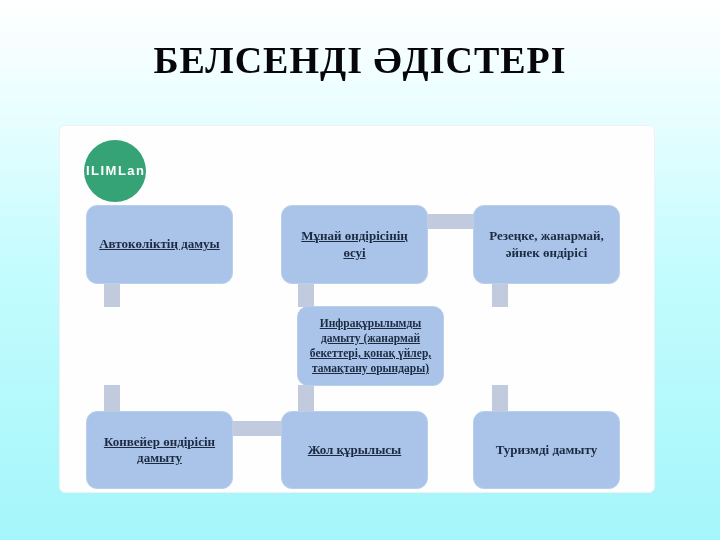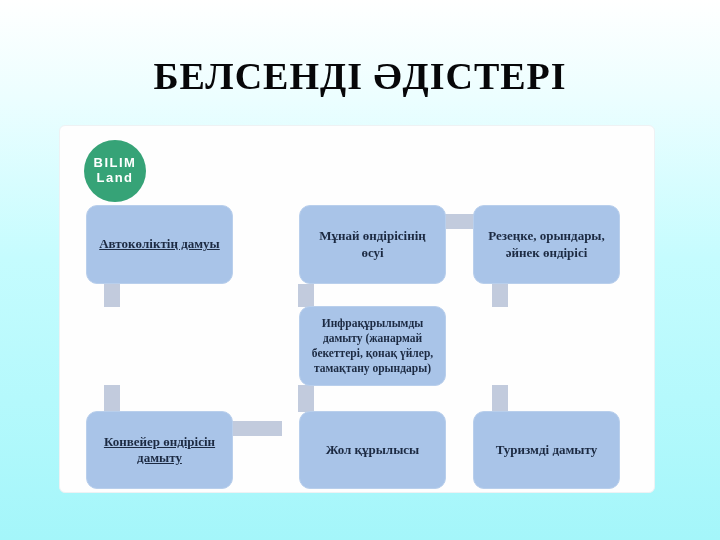--- a/index.html
+++ b/index.html
@@ -16,7 +16,7 @@
     text-align: center;
     font-family: "Liberation Serif", serif;
     font-weight: bold; font-size: 38px; letter-spacing: 1px;
-    color: #070709; margin: 16px;
+    color: #070709; margin: 0;
   }
   .panel {
     position: absolute; left: 59px; top: 125px;

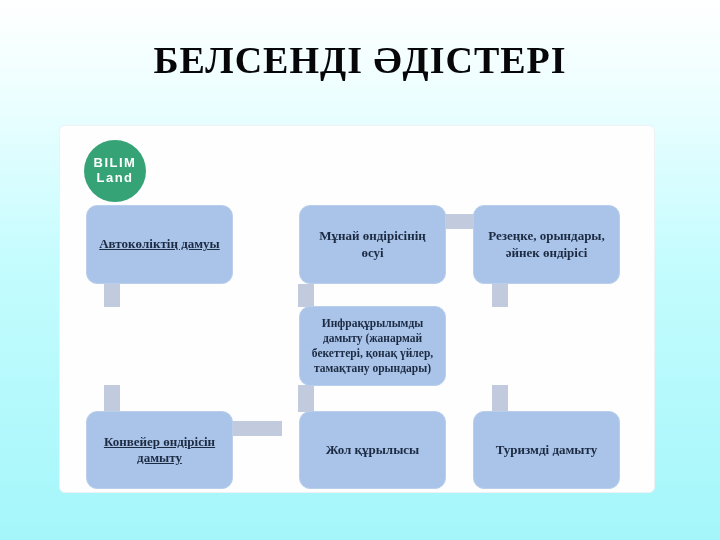--- a/index.html
+++ b/index.html
@@ -31,7 +31,7 @@
     width: 62px; height: 62px; border-radius: 50%;
     background: #36a377;
     color: #ffffff;
-    display: flex; flex-direction: column;
+    display: flex; 
     align-items: center; justify-content: center;
     font-family: "Liberation Sans", sans-serif;
     font-size: 13px; font-weight: 600; line-height: 1.15;

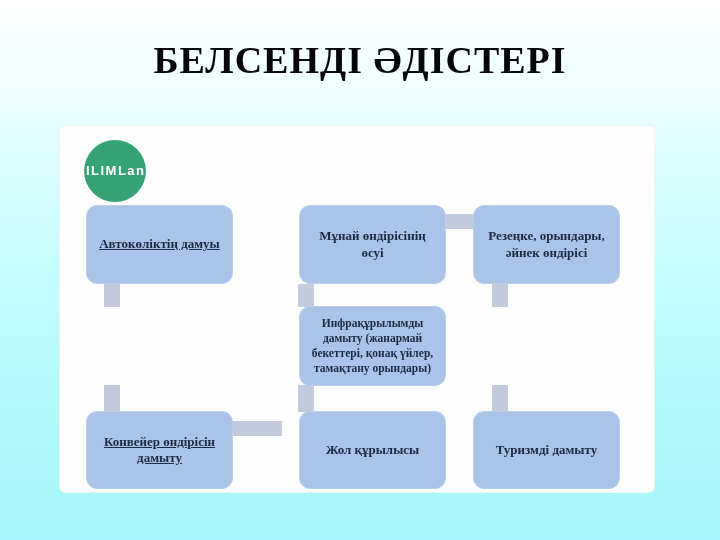--- a/index.html
+++ b/index.html
@@ -57,7 +57,7 @@
     font-weight: bold; font-size: 13px; line-height: 1.25;
     color: #1c2a42;
   }
-  .c1 { left: 26px; text-decoration: underline; } .c2 { left: 239px; } .c3 { left: 413px; }
+  .c1 { left: 26px; text-decoration: underline; } .c2 { left: 221px; text-decoration: underline; } .c3 { left: 413px; }
   .r1 { top: 79px;  height: 79px; }
   .r2 { top: 180px; height: 80px; }
   .r3 { top: 285px; height: 78px; }

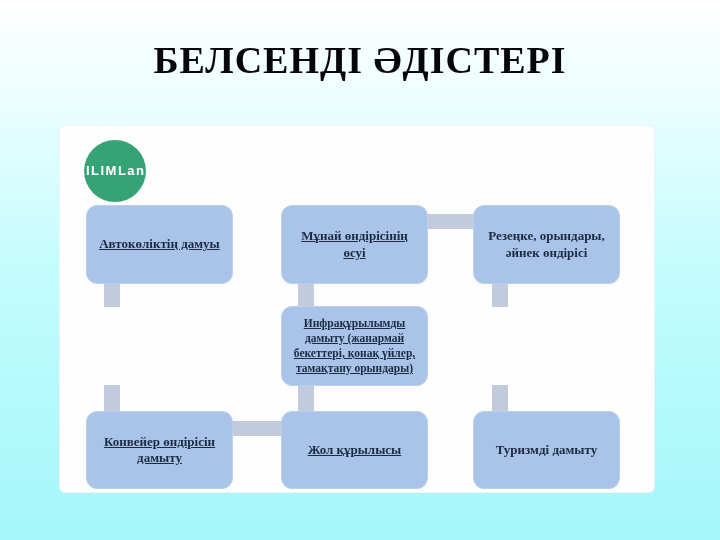--- a/index.html
+++ b/index.html
@@ -93,7 +93,7 @@
       <span>Мұнай өндірісінің өсуі</span>
     </div>
     <div class="box c3 r1">
-      <span>Резеңке, орындары, әйнек өндірісі</span>
+      <span>Резеңке, жанармай, әйнек өндірісі</span>
     </div>
     <div class="box c2 r2 small">
       <span>Инфрақұрылымды дамыту (жанармай бекеттері, қонақ үйлер, тамақтану орындары)</span>

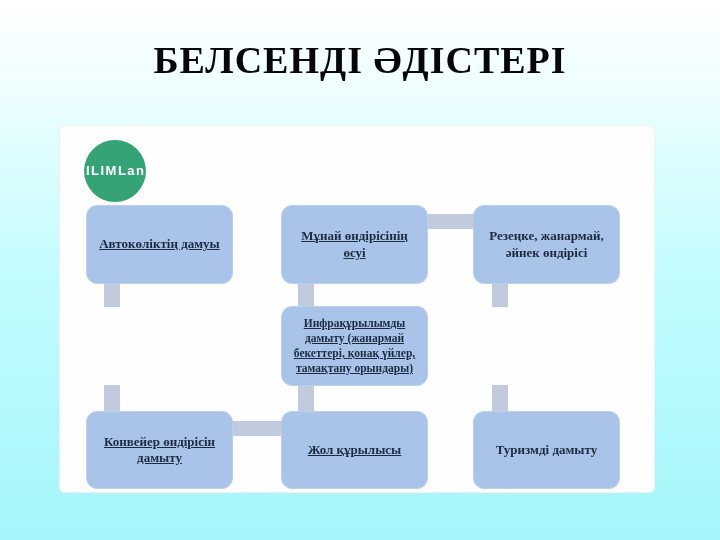--- a/index.html
+++ b/index.html
@@ -59,7 +59,7 @@
   }
   .c1 { left: 26px; text-decoration: underline; } .c2 { left: 221px; text-decoration: underline; } .c3 { left: 413px; }
   .r1 { top: 79px;  height: 79px; }
-  .r2 { top: 180px; height: 80px; }
+  .r2 { top: 180px; height: 80px; margin-left: 16px; }
   .r3 { top: 285px; height: 78px; }
   .small { font-size: 11.5px; line-height: 1.3; padding: 4px 6px; }
 </style>

